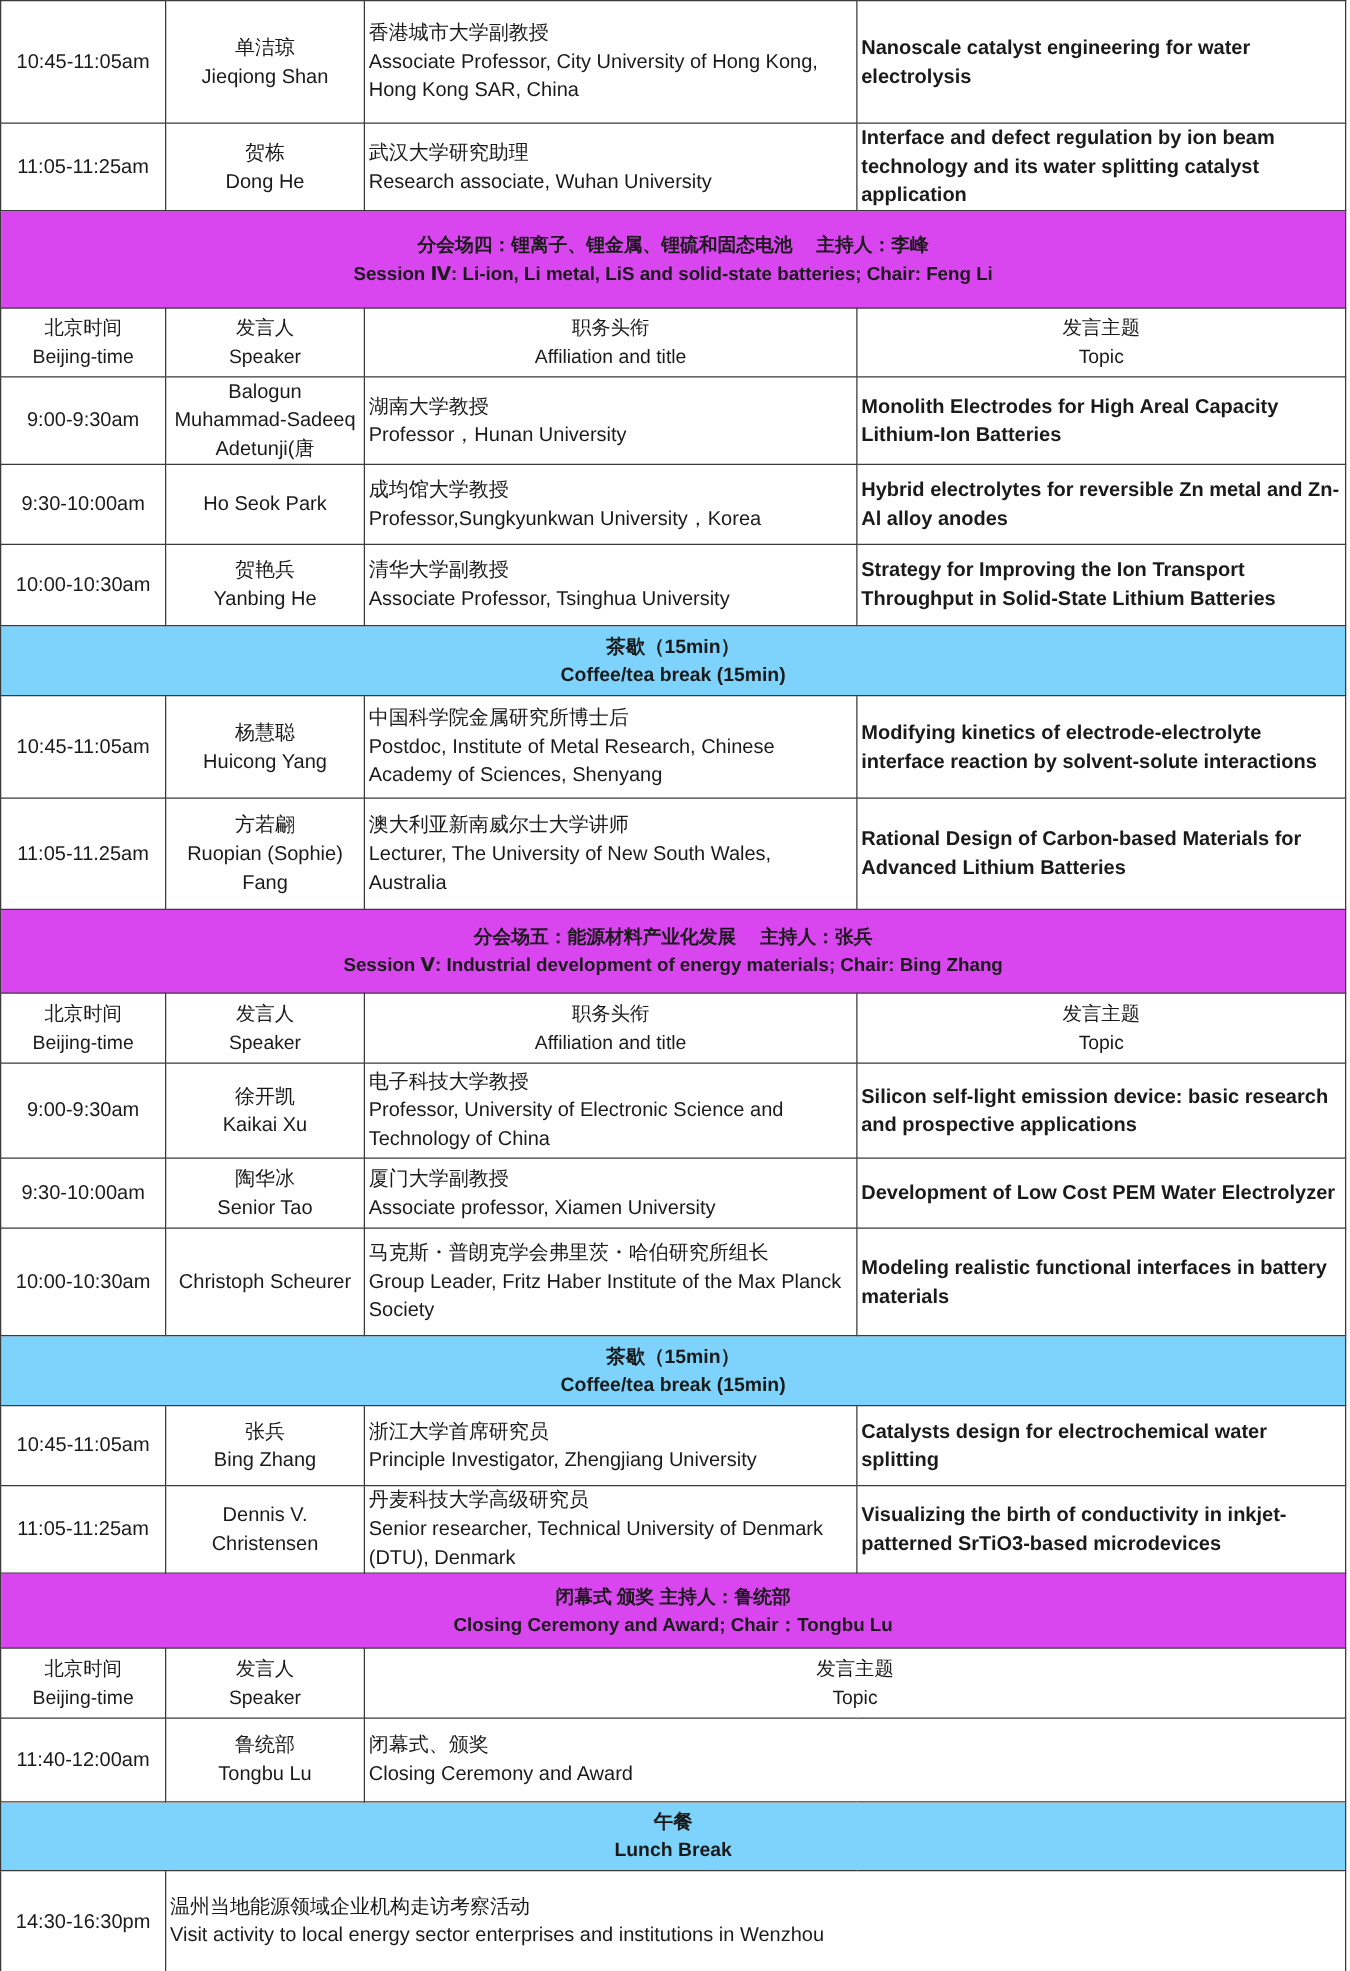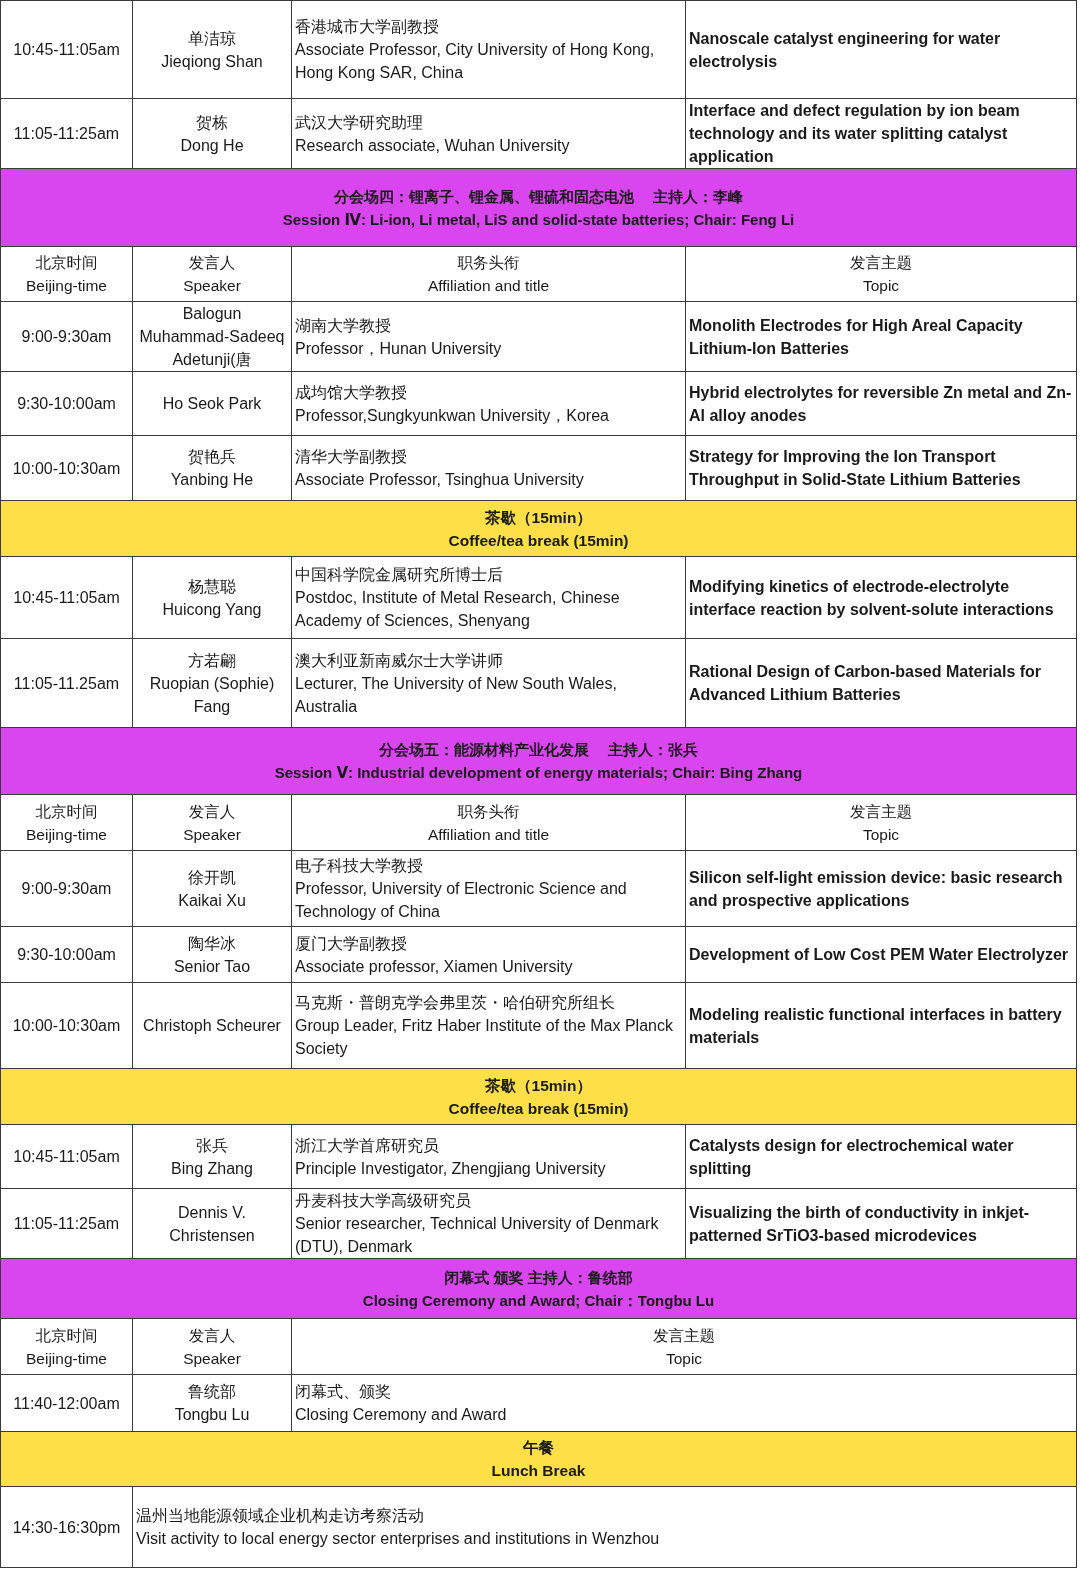--- a/index.html
+++ b/index.html
@@ -14,7 +14,7 @@
   td.c-topic { text-align: left; padding-right: 2px; font-weight: bold; }
   td.c-center { text-align: left; }
   tr.session td { background: #d946ef; text-align: center; font-weight: bold; font-size: 15px; margin-top: 48px; }
-  tr.brk td { background: #fde047; text-align: center; font-weight: bold; font-size: 15.5px; }
+  tr.brk td { background: #7dd3fc; text-align: center; font-weight: bold; font-size: 15.5px; }
   tr.colhead td { text-align: center; font-weight: normal; font-size: 15.5px; }
   .line { display: block; }
   .thin-left { border-left-color: #8a8a8a !important; }

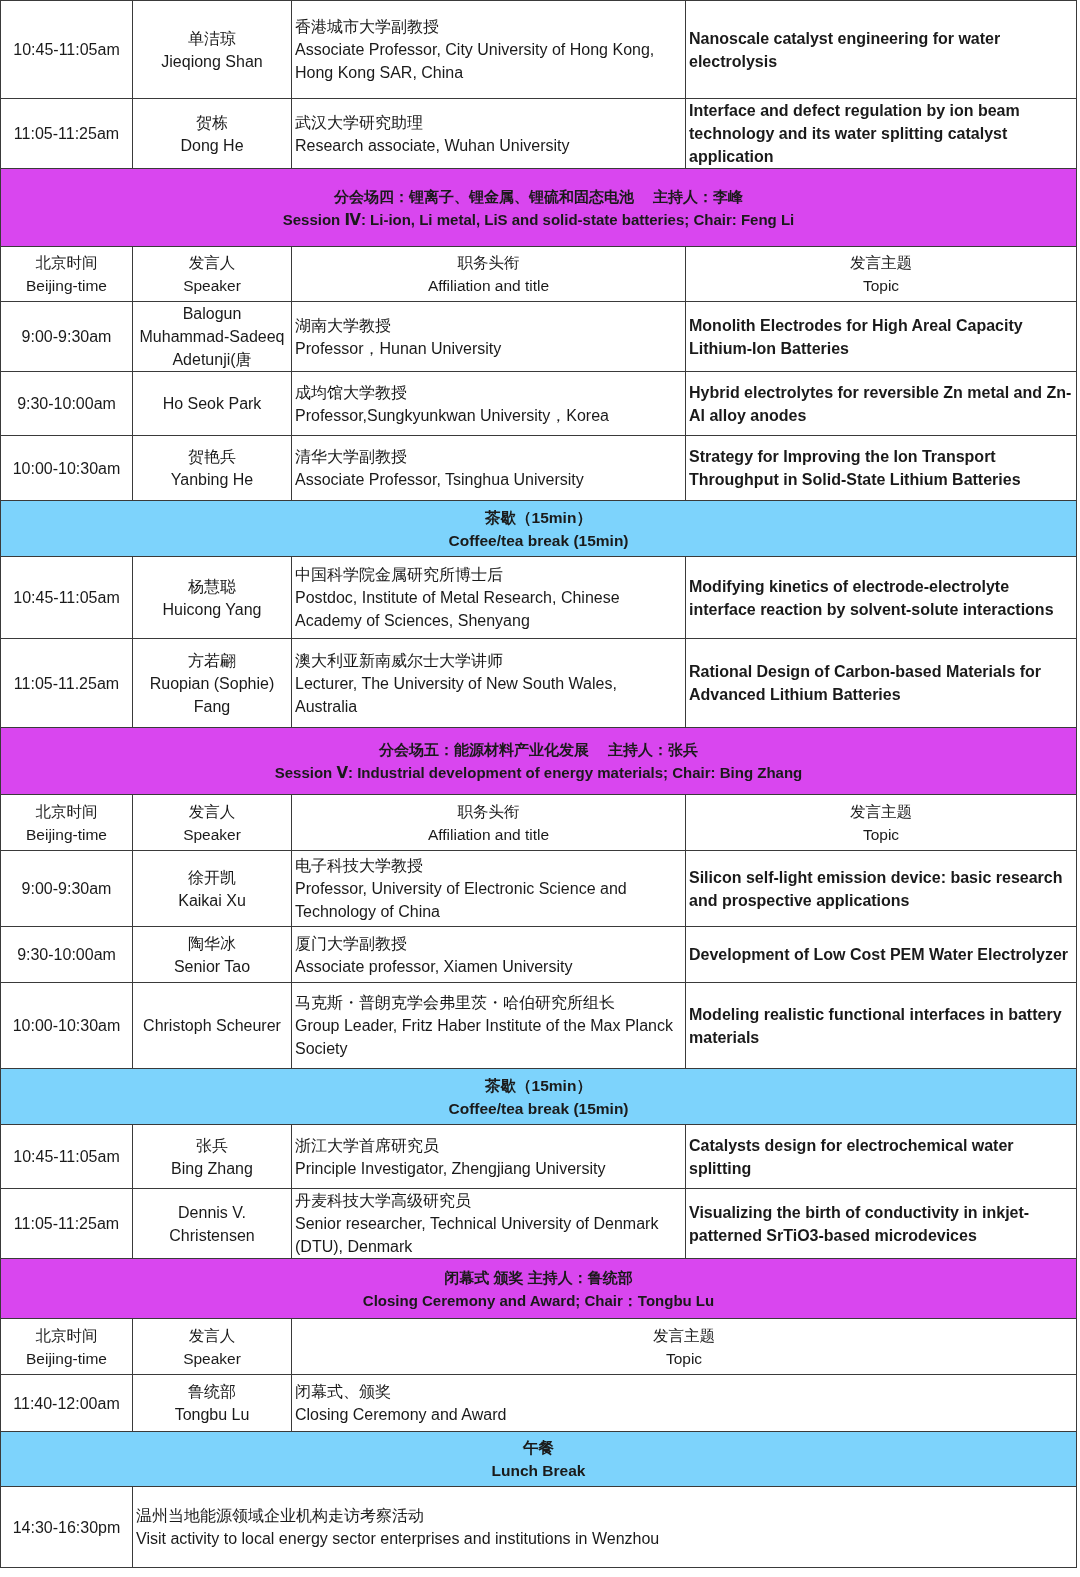--- a/index.html
+++ b/index.html
@@ -254,7 +254,7 @@
         <span class="line">Topic</span>
       </td>
     </tr>
-    <tr style="height:57px">
+    <tr style="height:67px">
       <td class="c-time">11:40-12:00am</td>
       <td class="c-speaker thin-left">
         <span class="line">鲁统部</span>

